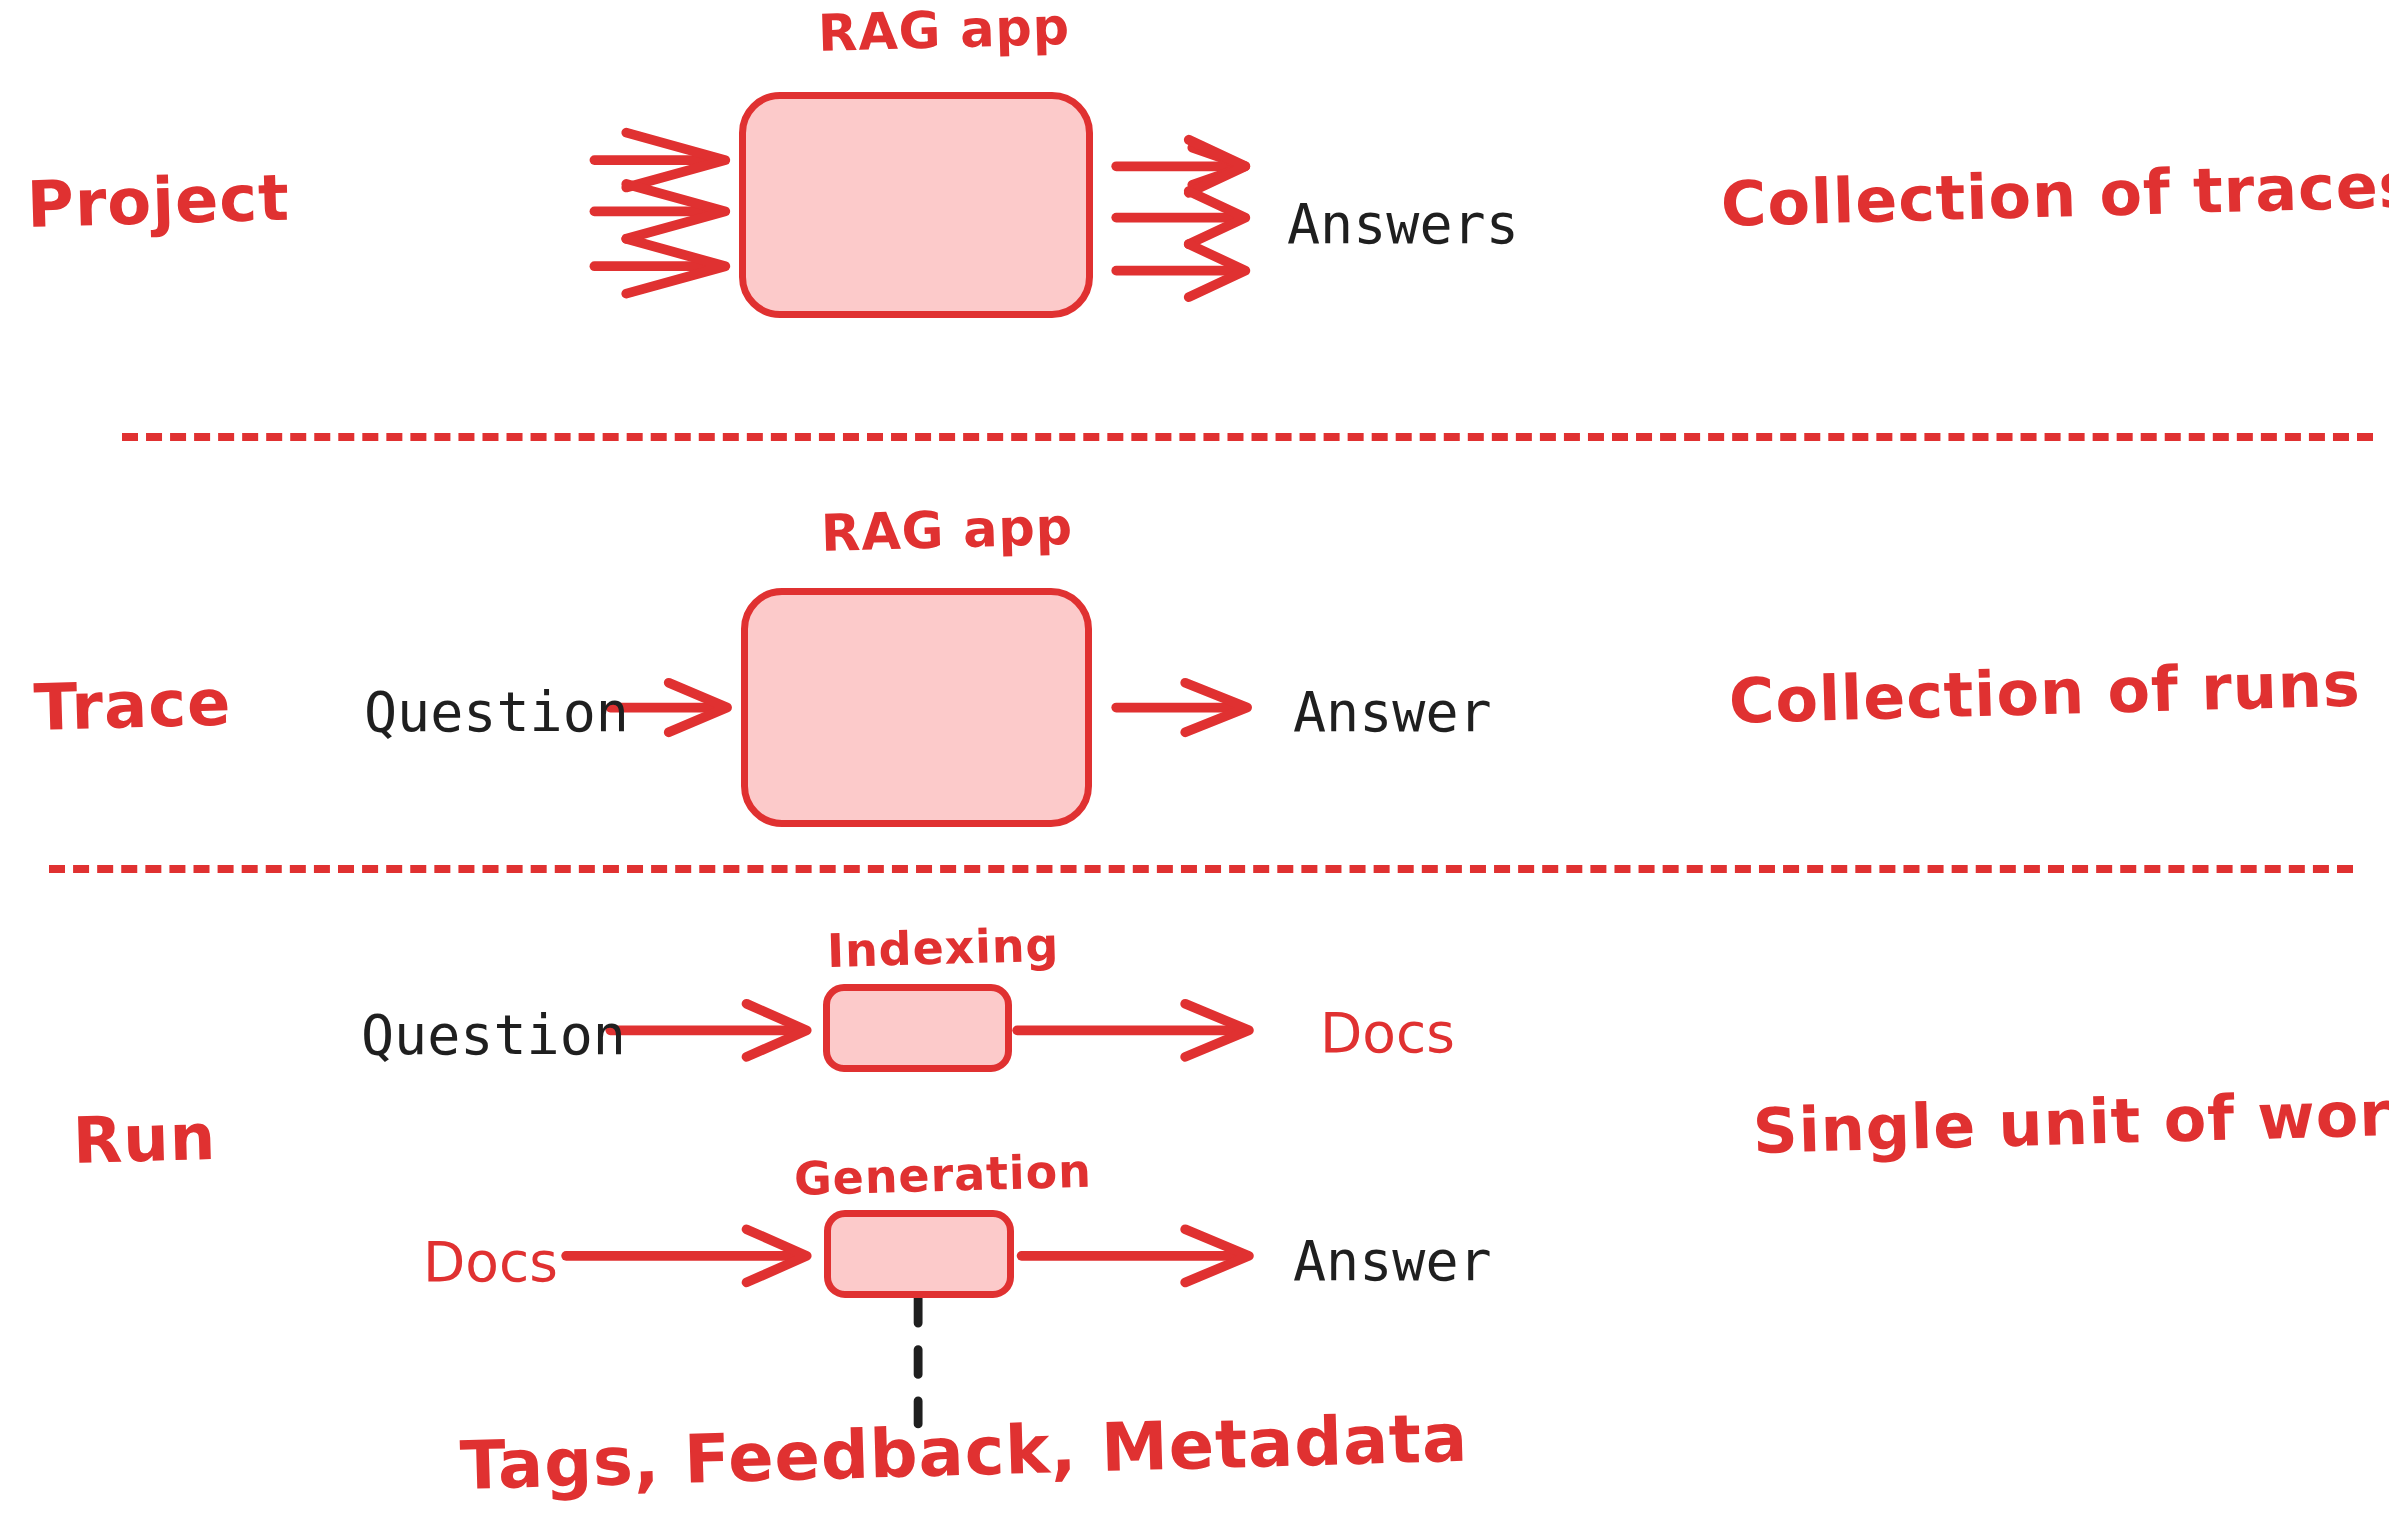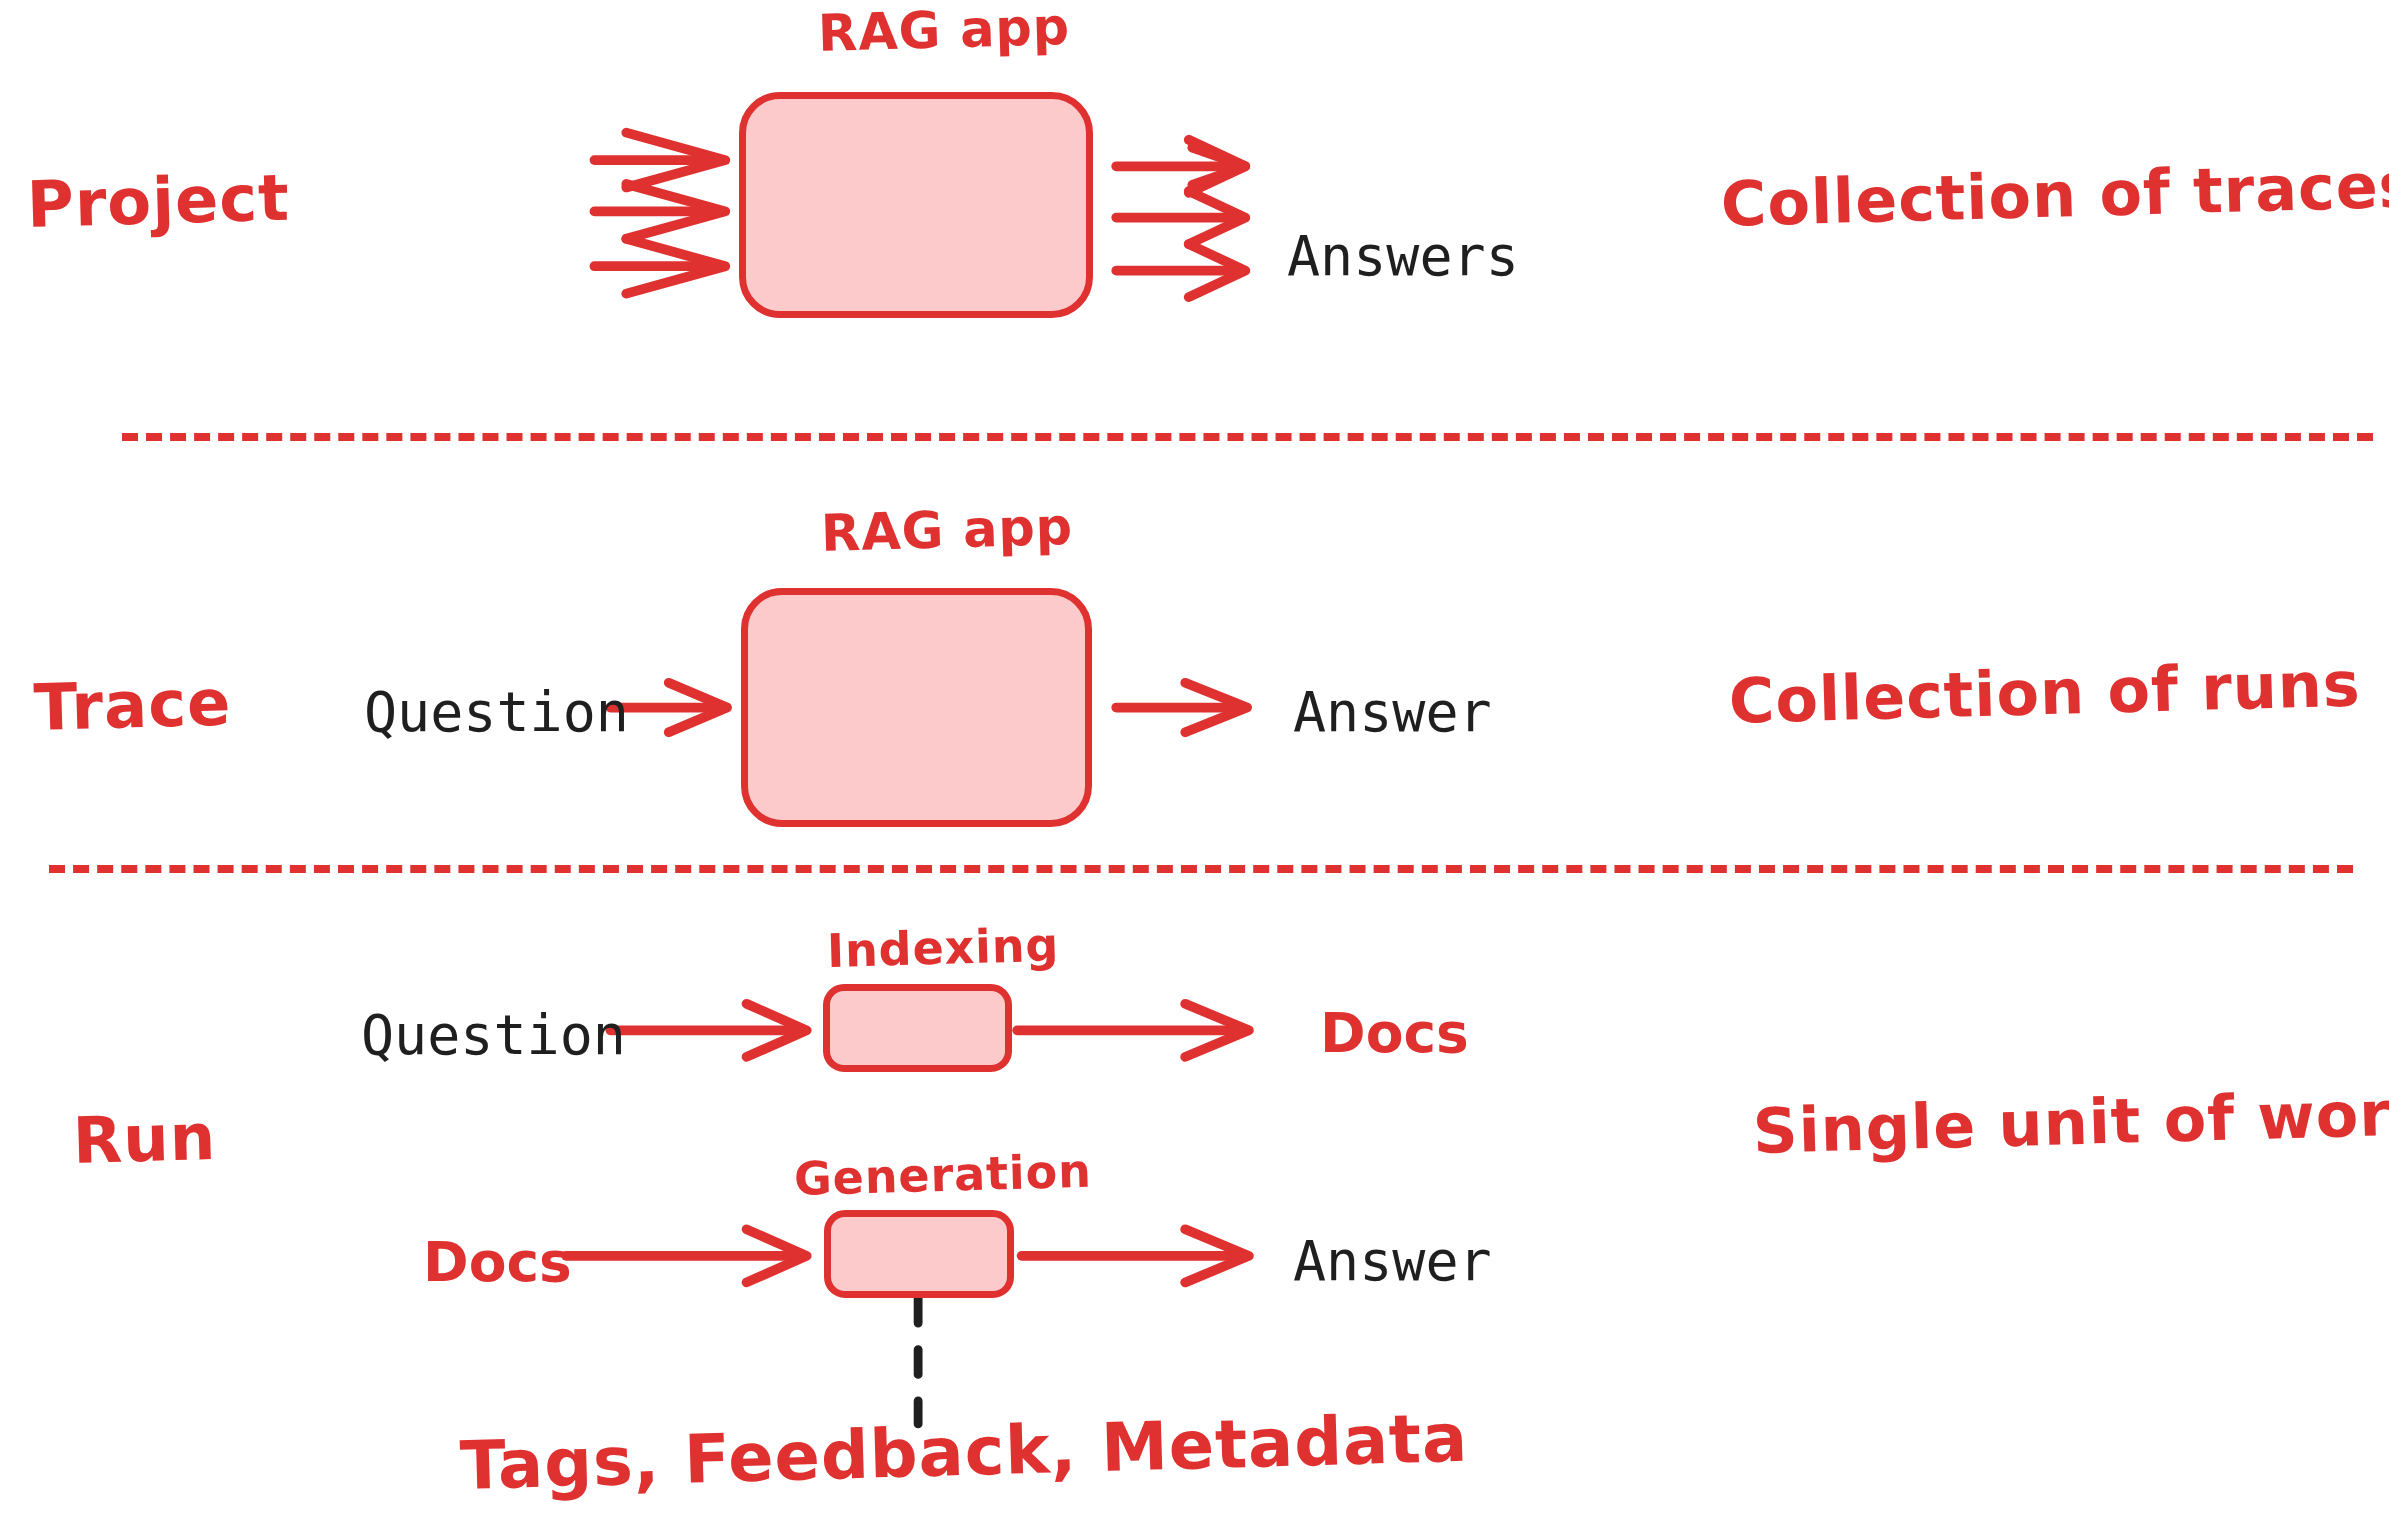--- a/index.html
+++ b/index.html
@@ -146,7 +146,7 @@
 
   <div class="node big" style="left:739px; top:92px; width:354px; height:226px;"></div>
 
-  <div class="mono" style="left:1287px; top:192px; font-size:55px;margin-top:32px;">Answers</div>
+  <div class="mono" style="left:1287px; top:192px; font-size:55px;">Answers</div>
 
   <div class="hand slant" style="left:1721px; top:168px; font-size:62px;">Collection of traces</div>
 

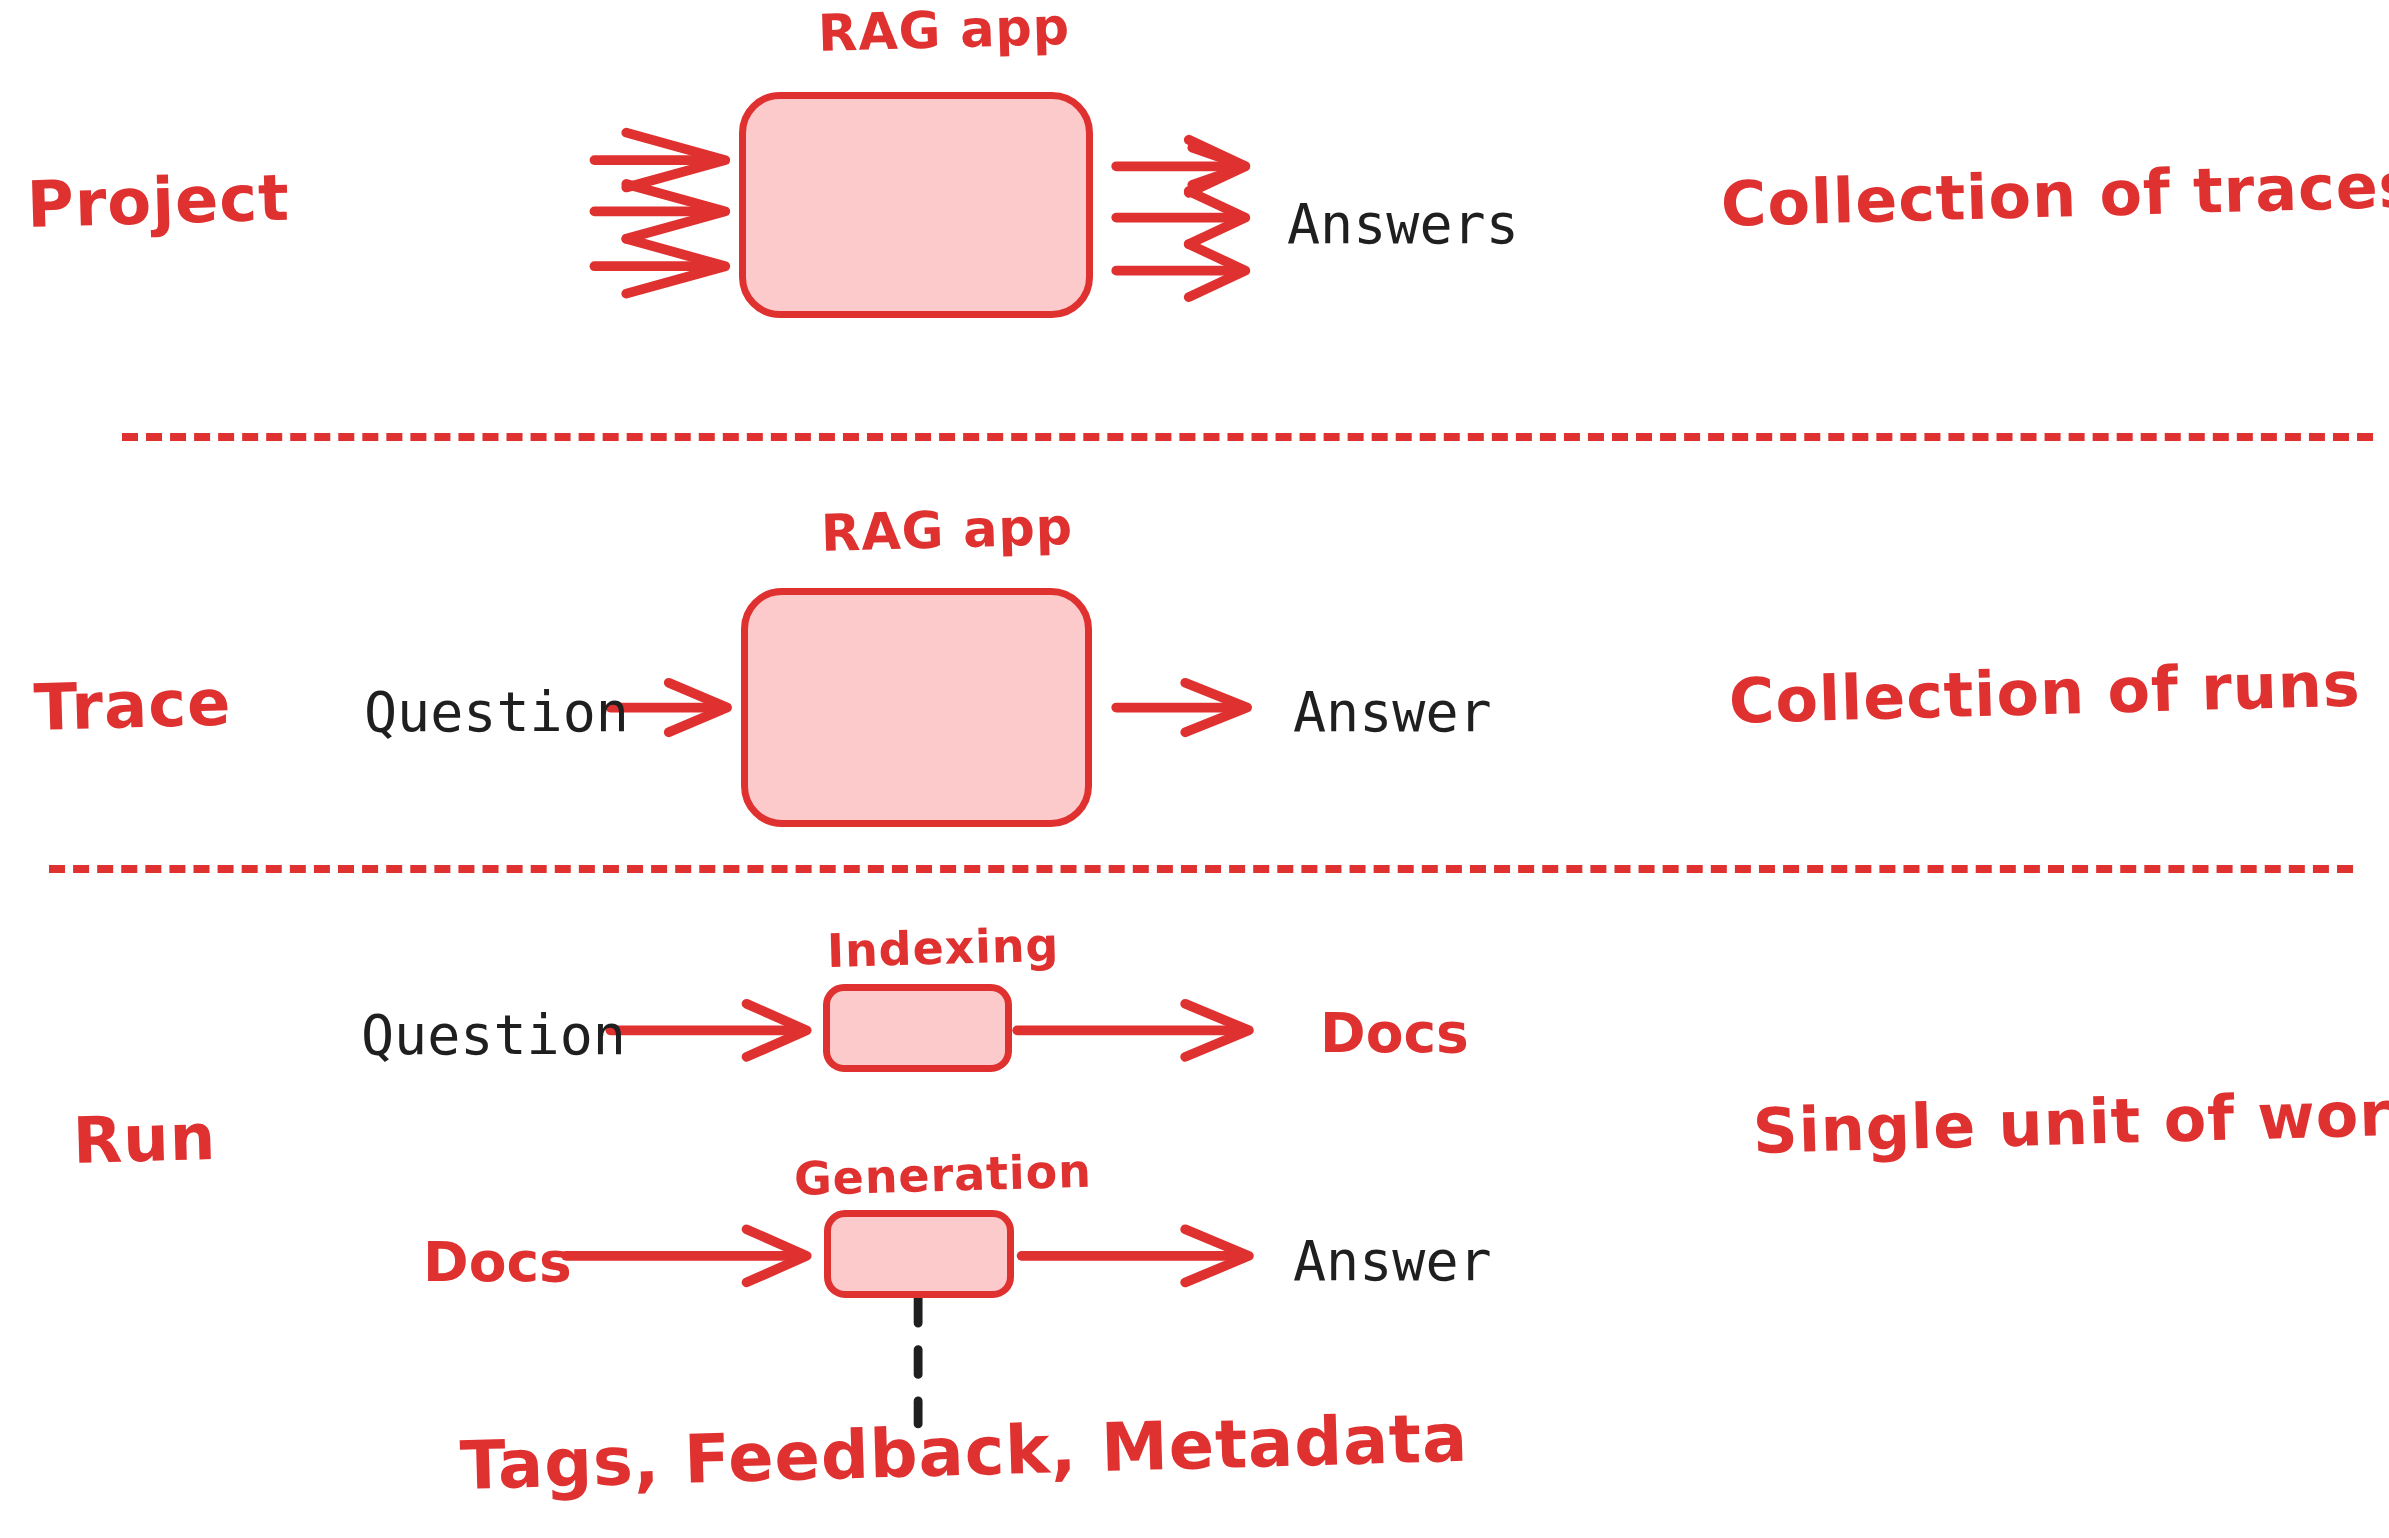--- a/index.html
+++ b/index.html
@@ -40,7 +40,7 @@
     position: absolute;
     color: #e03131;
     font-family: "DejaVu Sans", sans-serif;
-    font-weight: 700;
+    font-weight: 400;
     white-space: nowrap;
   }
 

